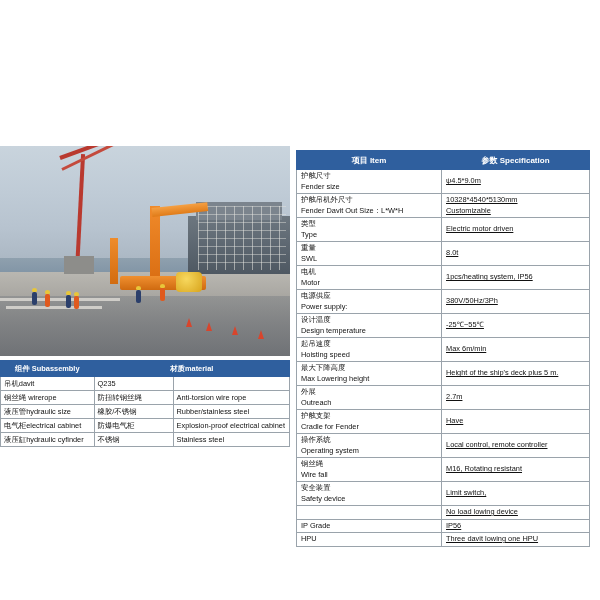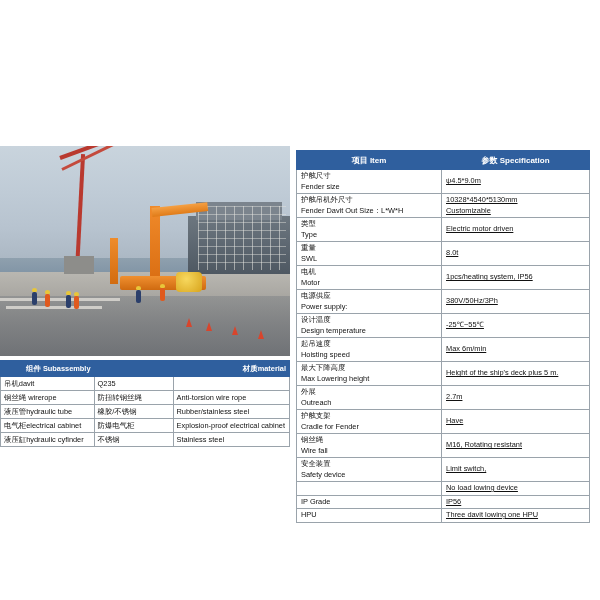--- a/index.html
+++ b/index.html
@@ -170,7 +170,7 @@
   #left-table thead th {
     background: #2f5f9e;
     color: #ffffff;
-    text-align: right;
+    text-align: center;
     font-weight: bold;
     border: 1px solid #2f5f9e;
     height: 13px;

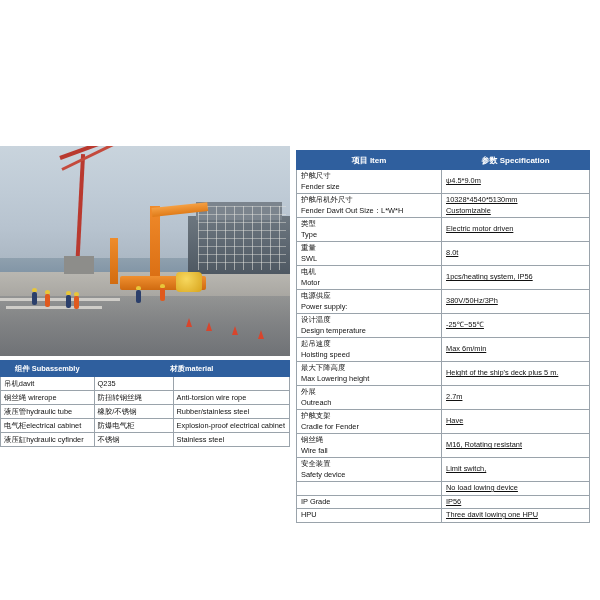--- a/index.html
+++ b/index.html
@@ -266,7 +266,7 @@
       <td class="c3">Anti-torsion wire rope</td>
     </tr>
     <tr>
-      <td class="c1">液压管hydraulic tube</td>
+      <td class="c1">液压管hydraulic size</td>
       <td class="c2">橡胶/不锈钢</td>
       <td class="c3">Rubber/stainless steel</td>
     </tr>

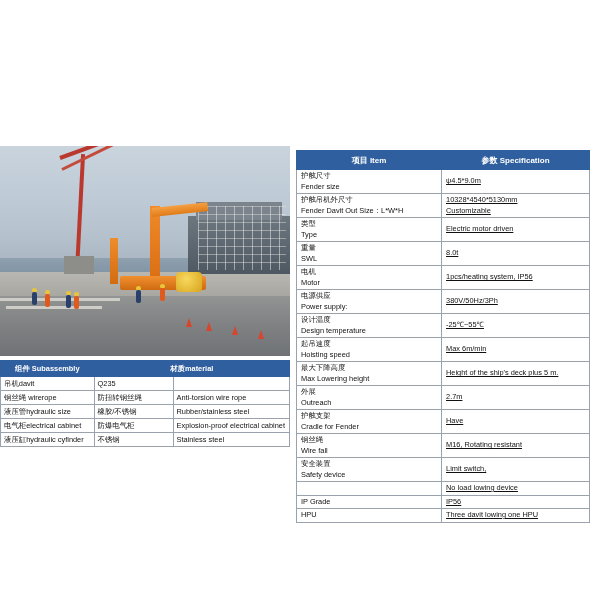--- a/index.html
+++ b/index.html
@@ -393,6 +393,15 @@
       </tr>
       <tr>
         <td class="item two-line">
+          <span class="sub">操作系统</span>
+          <span class="sub">Operating system</span>
+        </td>
+        <td class="val two-line">
+          <span class="sub">Local control, remote controller</span>
+        </td>
+      </tr>
+      <tr>
+        <td class="item two-line">
           <span class="sub">钢丝绳</span>
           <span class="sub">Wire fall</span>
         </td>

